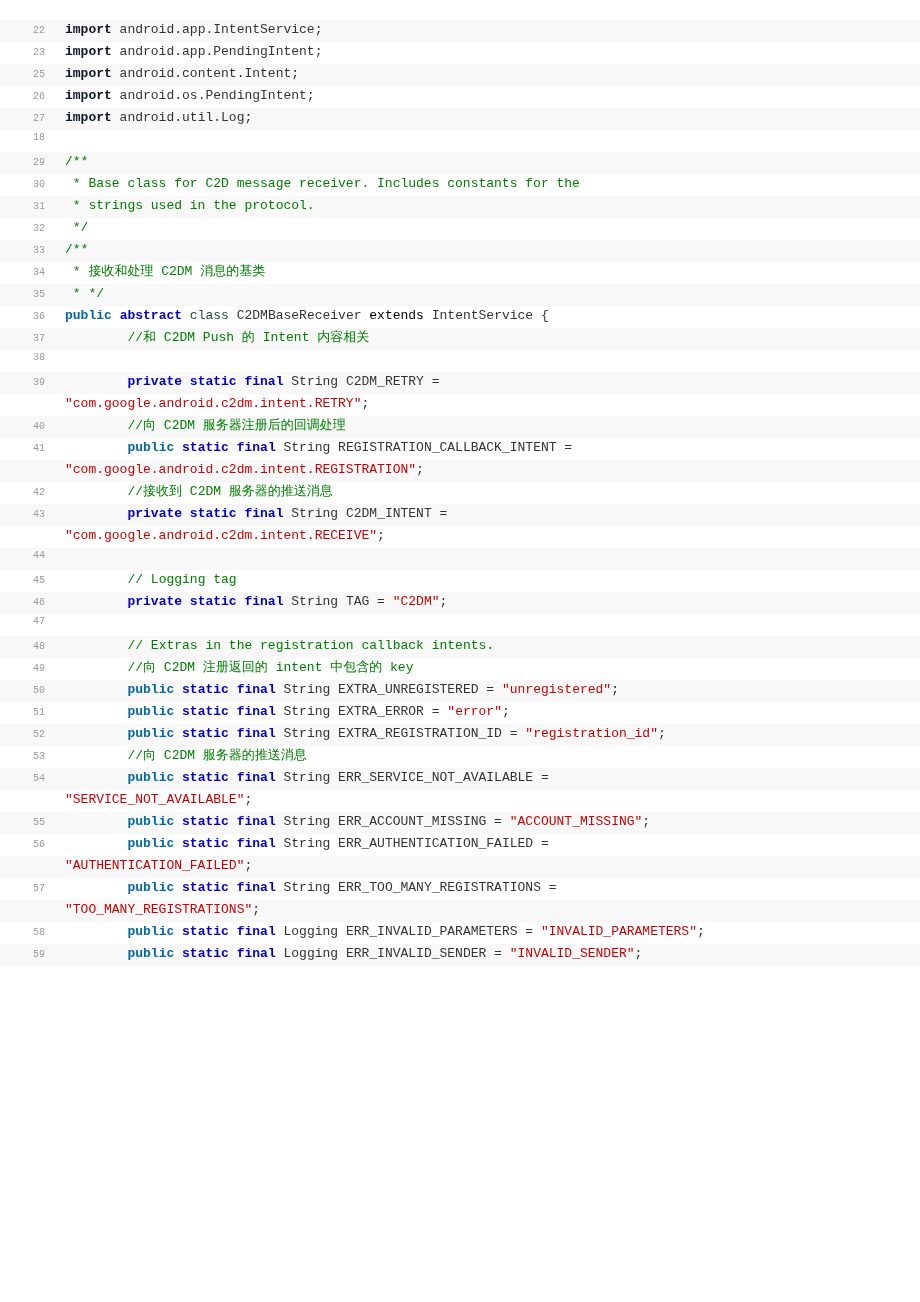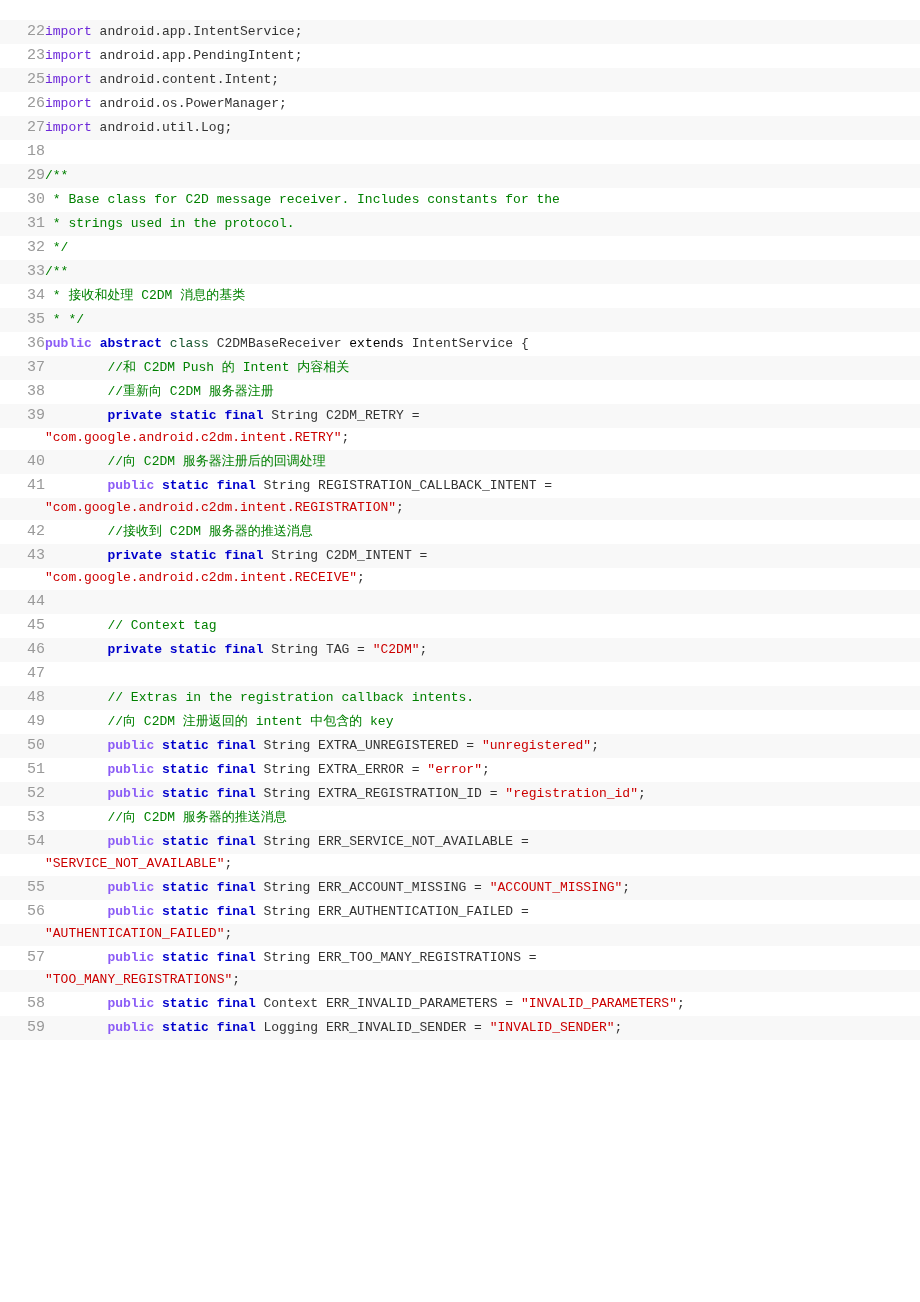--- a/index.html
+++ b/index.html
@@ -31,8 +31,9 @@
       width: 35px;
       min-width: 35px;
       text-align: right;
+      margin-right: 20px;
       user-select: none;
-      font-size: 15px;
+      font-size: 10px;
     }
     .line-content {
       flex: 1;

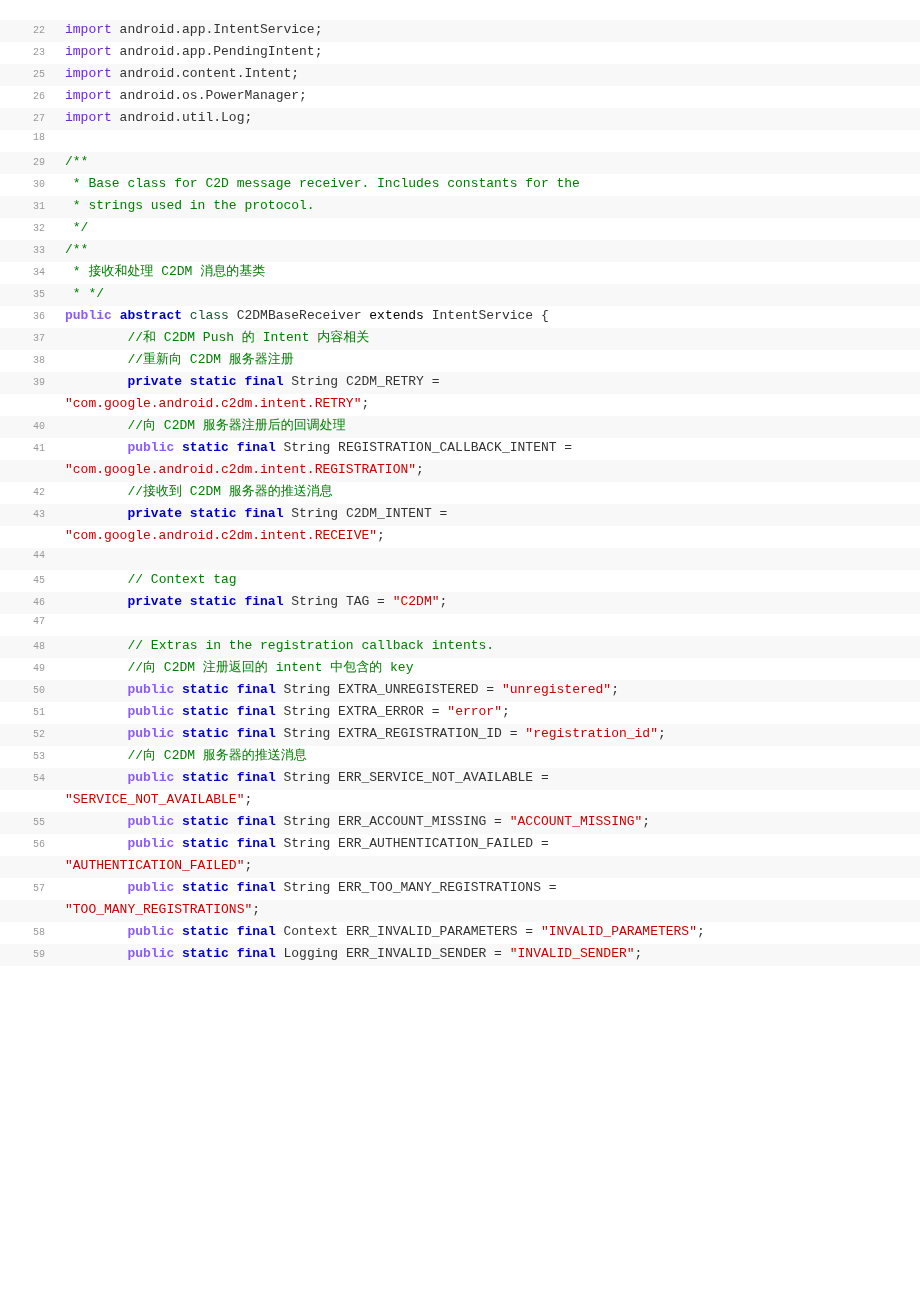--- a/index.html
+++ b/index.html
@@ -39,7 +39,7 @@
       flex: 1;
       white-space: pre;
     }
-    .kw-import { color: #6d28d9; font-weight: normal; }
+    .kw-import { color: #0f172a; font-weight: bold; }
     .kw-public { color: #8b5cf6; font-weight: bold; }
     .kw-abstract { color: #0000cc; font-weight: bold; }
     .kw-class { color: #14532d; font-weight: normal; }

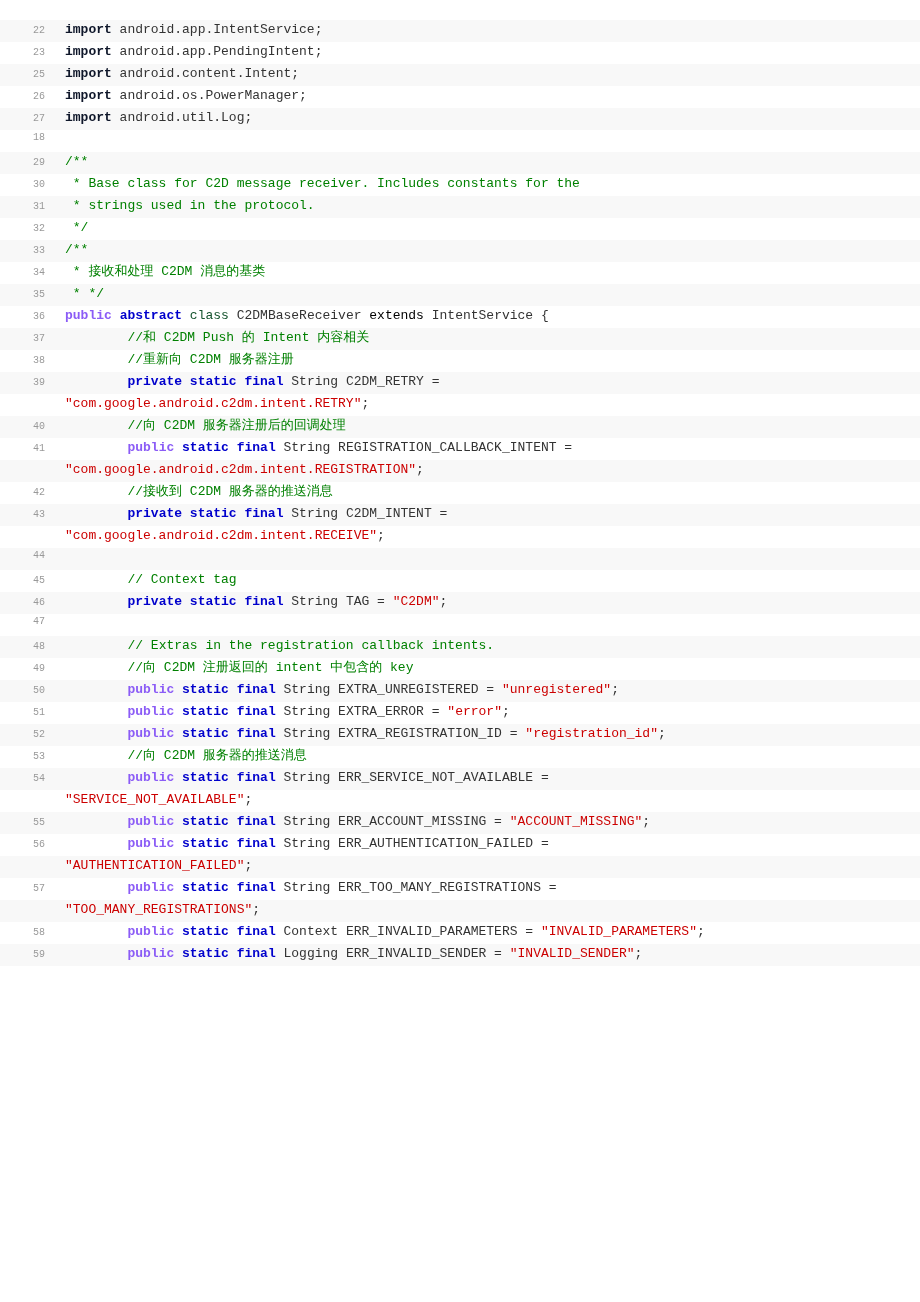--- a/index.html
+++ b/index.html
@@ -69,7 +69,7 @@
     </div>
     <div class="code-line">
       <span class="line-num">26</span>
-      <span class="line-content"><span class="kw-import">import</span><span class="normal"> android.os.PowerManager;</span></span>
+      <span class="line-content"><span class="kw-import">import</span><span class="normal"> android.os.PendingIntent;</span></span>
     </div>
     <div class="code-line">
       <span class="line-num">27</span>

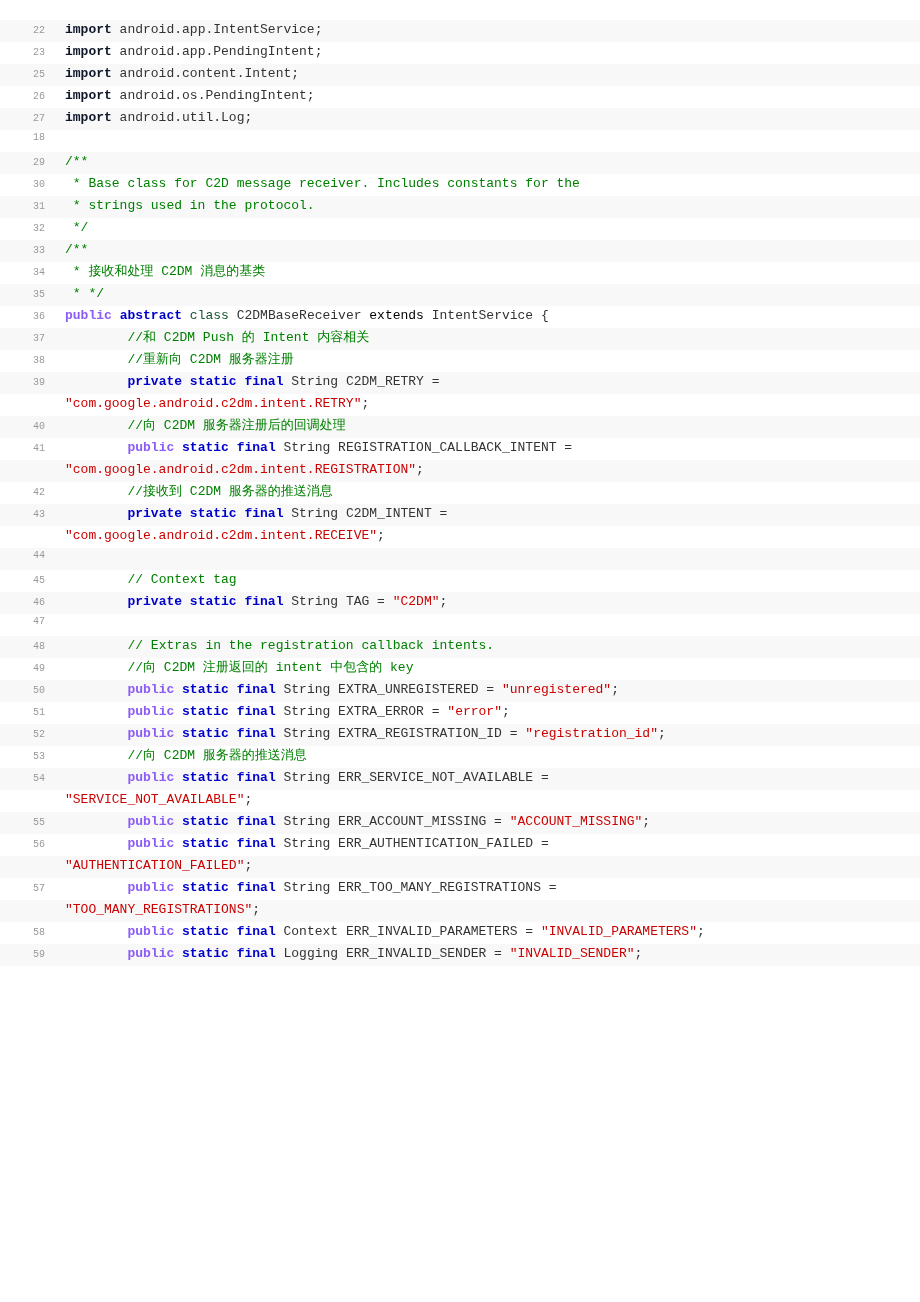--- a/index.html
+++ b/index.html
@@ -40,7 +40,7 @@
       white-space: pre;
     }
     .kw-import { color: #0f172a; font-weight: bold; }
-    .kw-public { color: #8b5cf6; font-weight: bold; }
+    .kw-public { color: #0369a1; font-weight: bold; }
     .kw-abstract { color: #0000cc; font-weight: bold; }
     .kw-class { color: #14532d; font-weight: normal; }
     .kw-extends { color: #000000; font-weight: normal; }

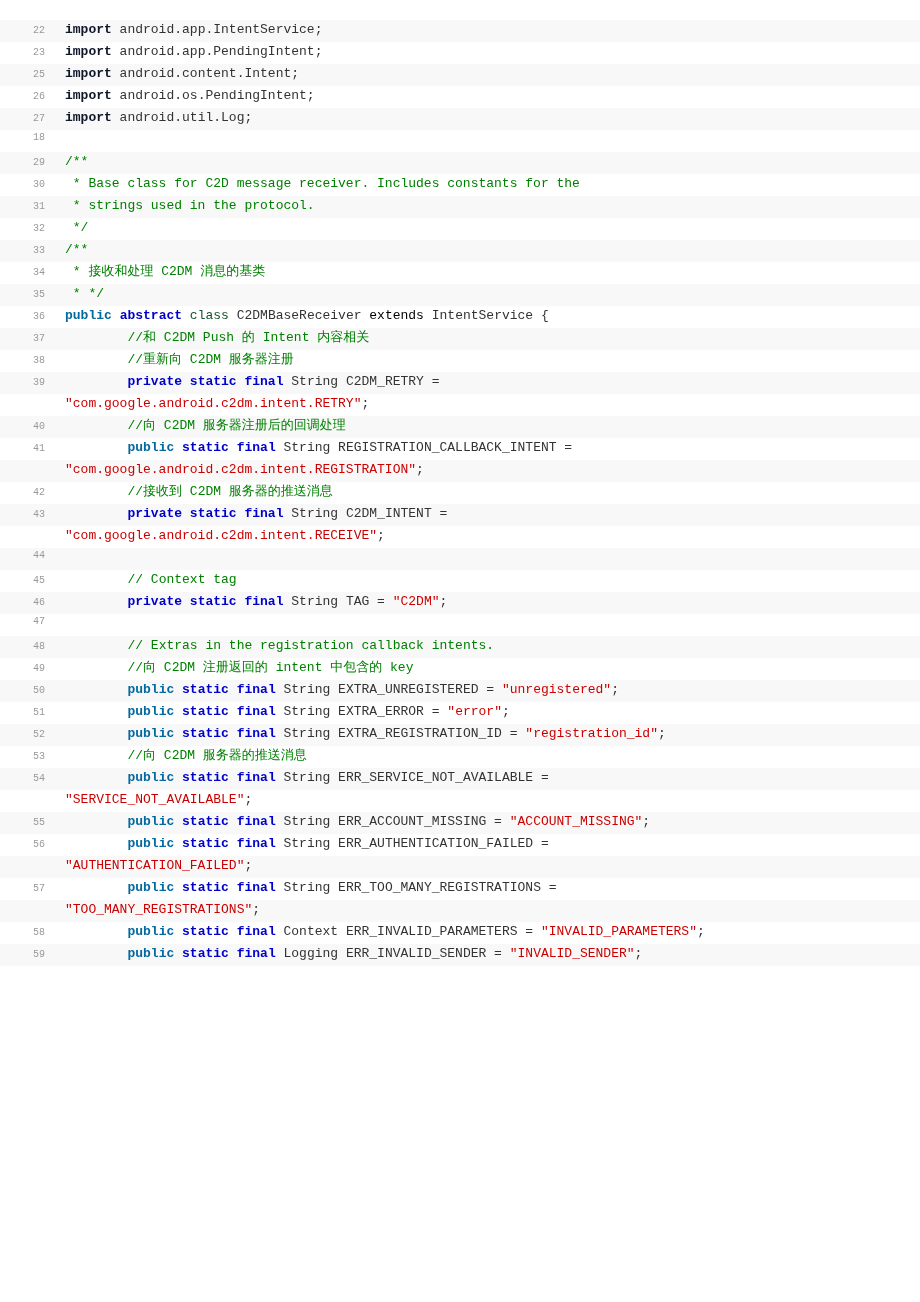--- a/index.html
+++ b/index.html
@@ -117,7 +117,6 @@
     </div>
     <div class="code-line">
       <span class="line-num">38</span>
-      <span class="line-content"><span class="normal">        </span><span class="comment">//重新向 C2DM 服务器注册</span></span>
     </div>
     <div class="code-line">
       <span class="line-num">39</span>

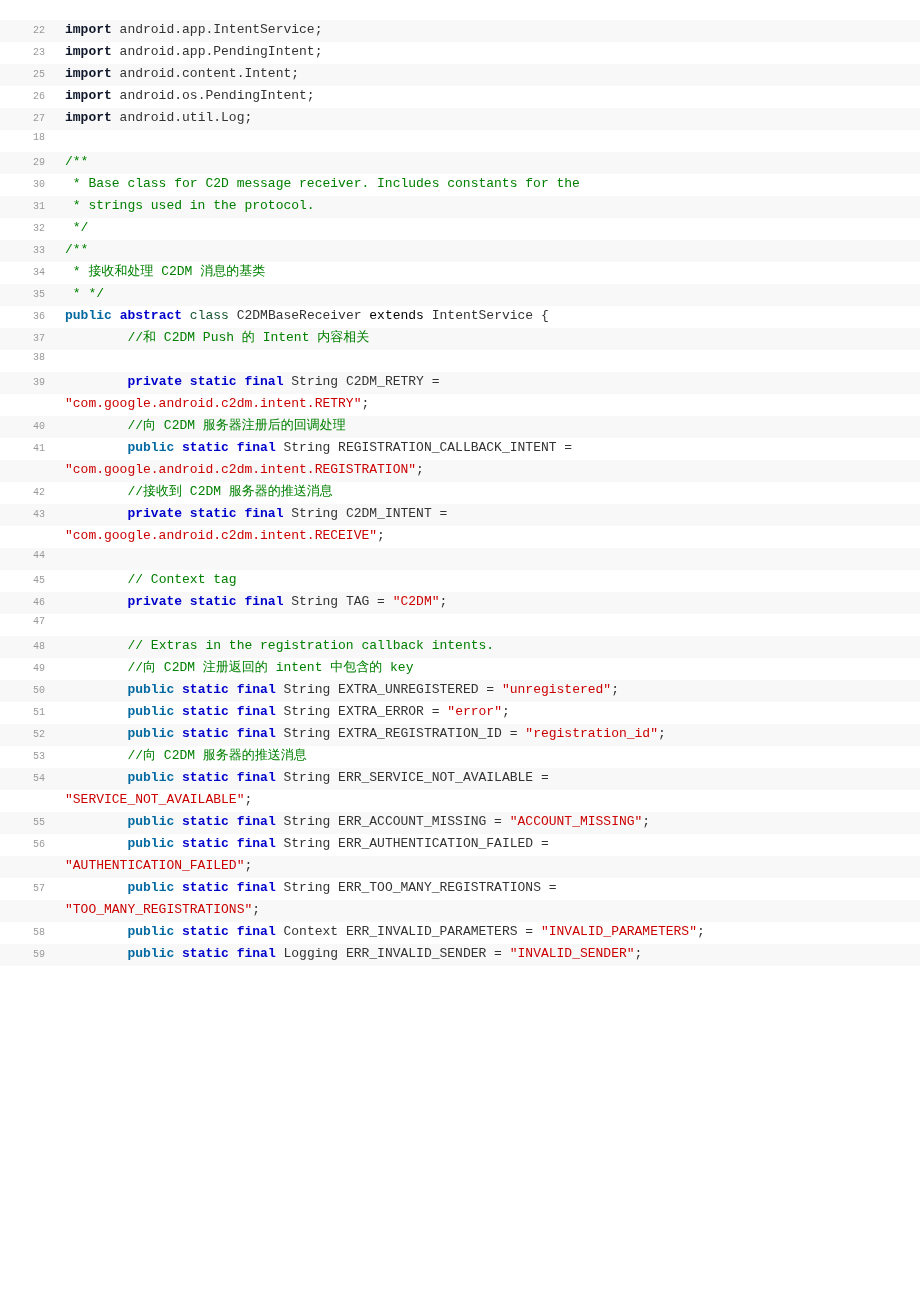--- a/index.html
+++ b/index.html
@@ -156,7 +156,7 @@
     </div>
     <div class="code-line">
       <span class="line-num">45</span>
-      <span class="line-content"><span class="normal">        </span><span class="comment">// Context tag</span></span>
+      <span class="line-content"><span class="normal">        </span><span class="comment">// Logging tag</span></span>
     </div>
     <div class="code-line">
       <span class="line-num">46</span>

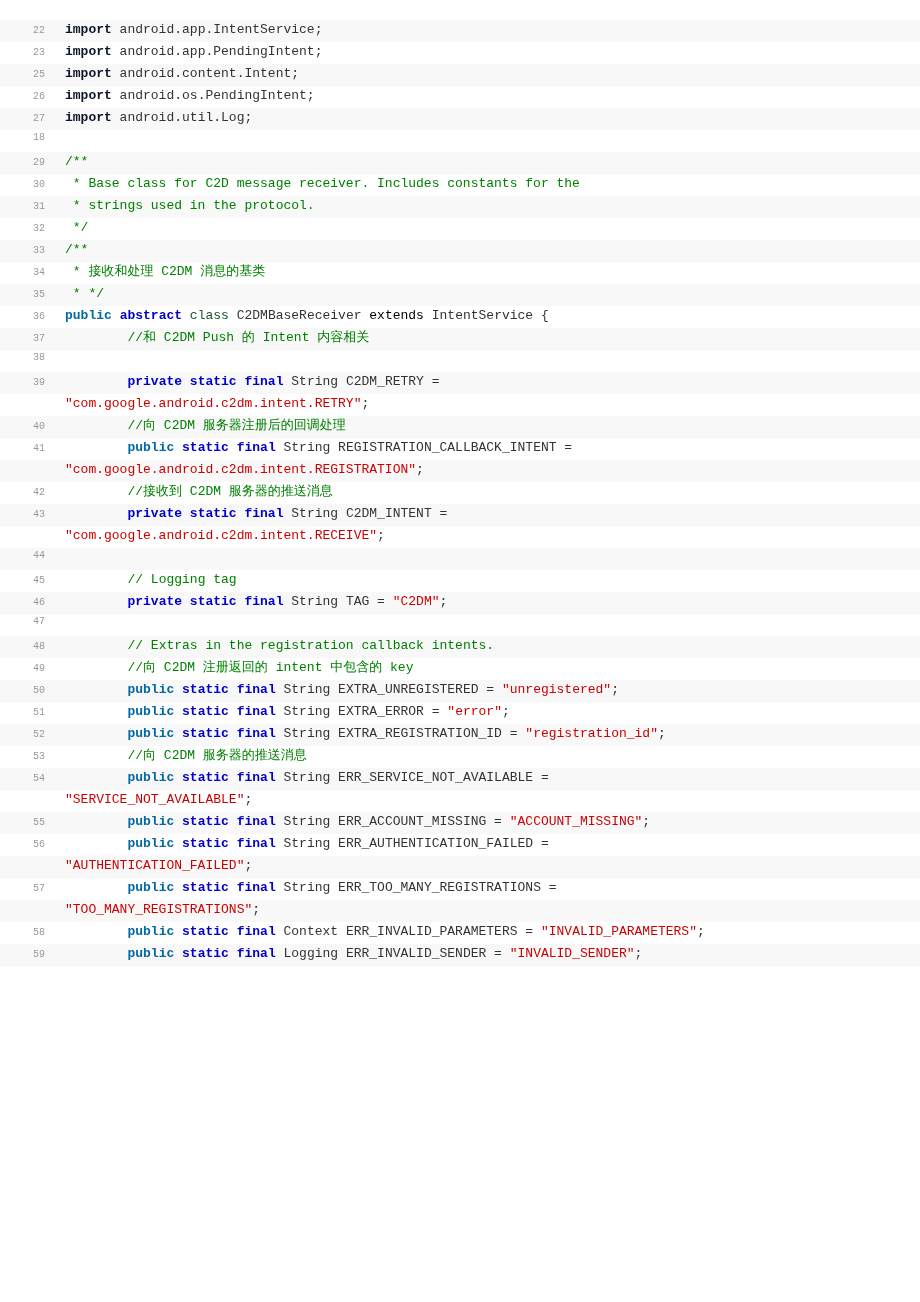--- a/index.html
+++ b/index.html
@@ -220,7 +220,7 @@
     </div>
     <div class="code-line">
       <span class="line-num">58</span>
-      <span class="line-content"><span class="normal">        </span><span class="kw-public">public</span><span class="normal"> </span><span class="kw-static">static</span><span class="normal"> </span><span class="kw-final">final</span><span class="normal"> Context ERR_INVALID_PARAMETERS = </span><span class="string">"INVALID_PARAMETERS"</span><span class="normal">;</span></span>
+      <span class="line-content"><span class="normal">        </span><span class="kw-public">public</span><span class="normal"> </span><span class="kw-static">static</span><span class="normal"> </span><span class="kw-final">final</span><span class="normal"> Logging ERR_INVALID_PARAMETERS = </span><span class="string">"INVALID_PARAMETERS"</span><span class="normal">;</span></span>
     </div>
     <div class="code-line">
       <span class="line-num">59</span>

